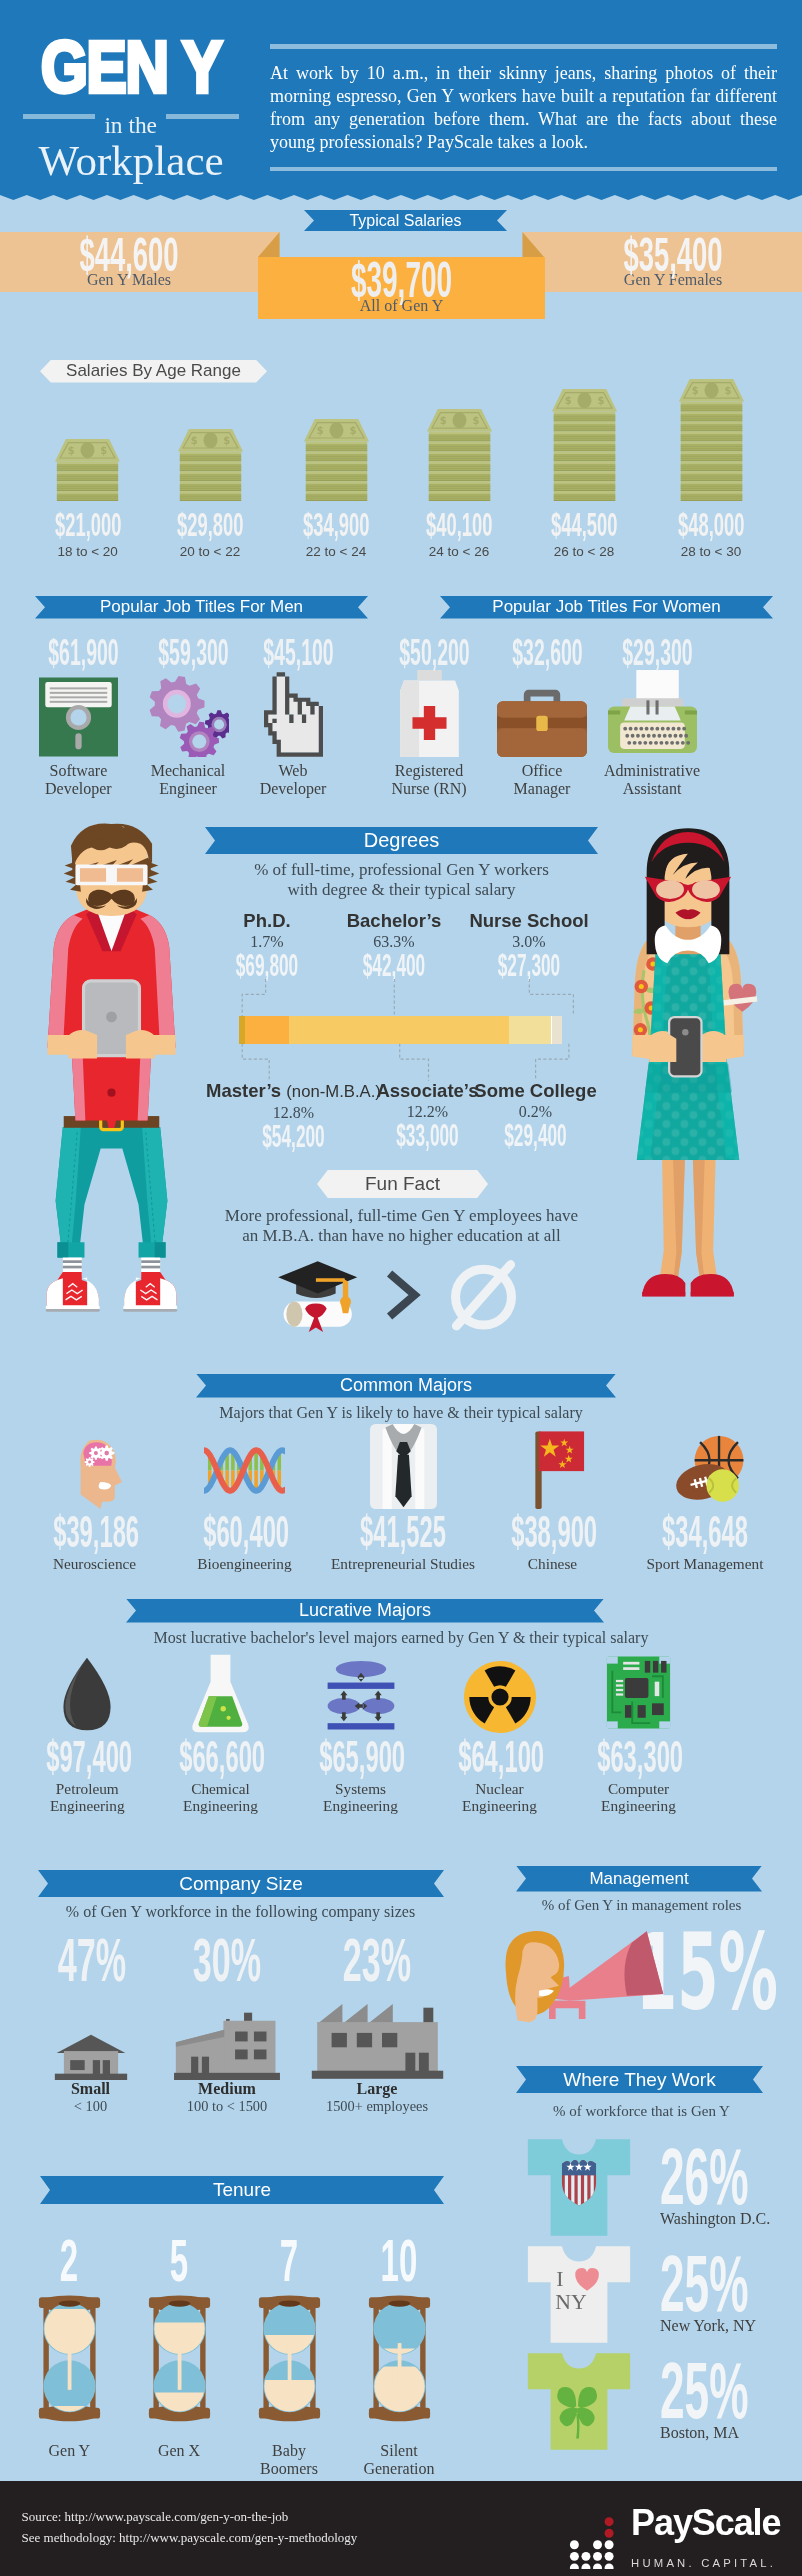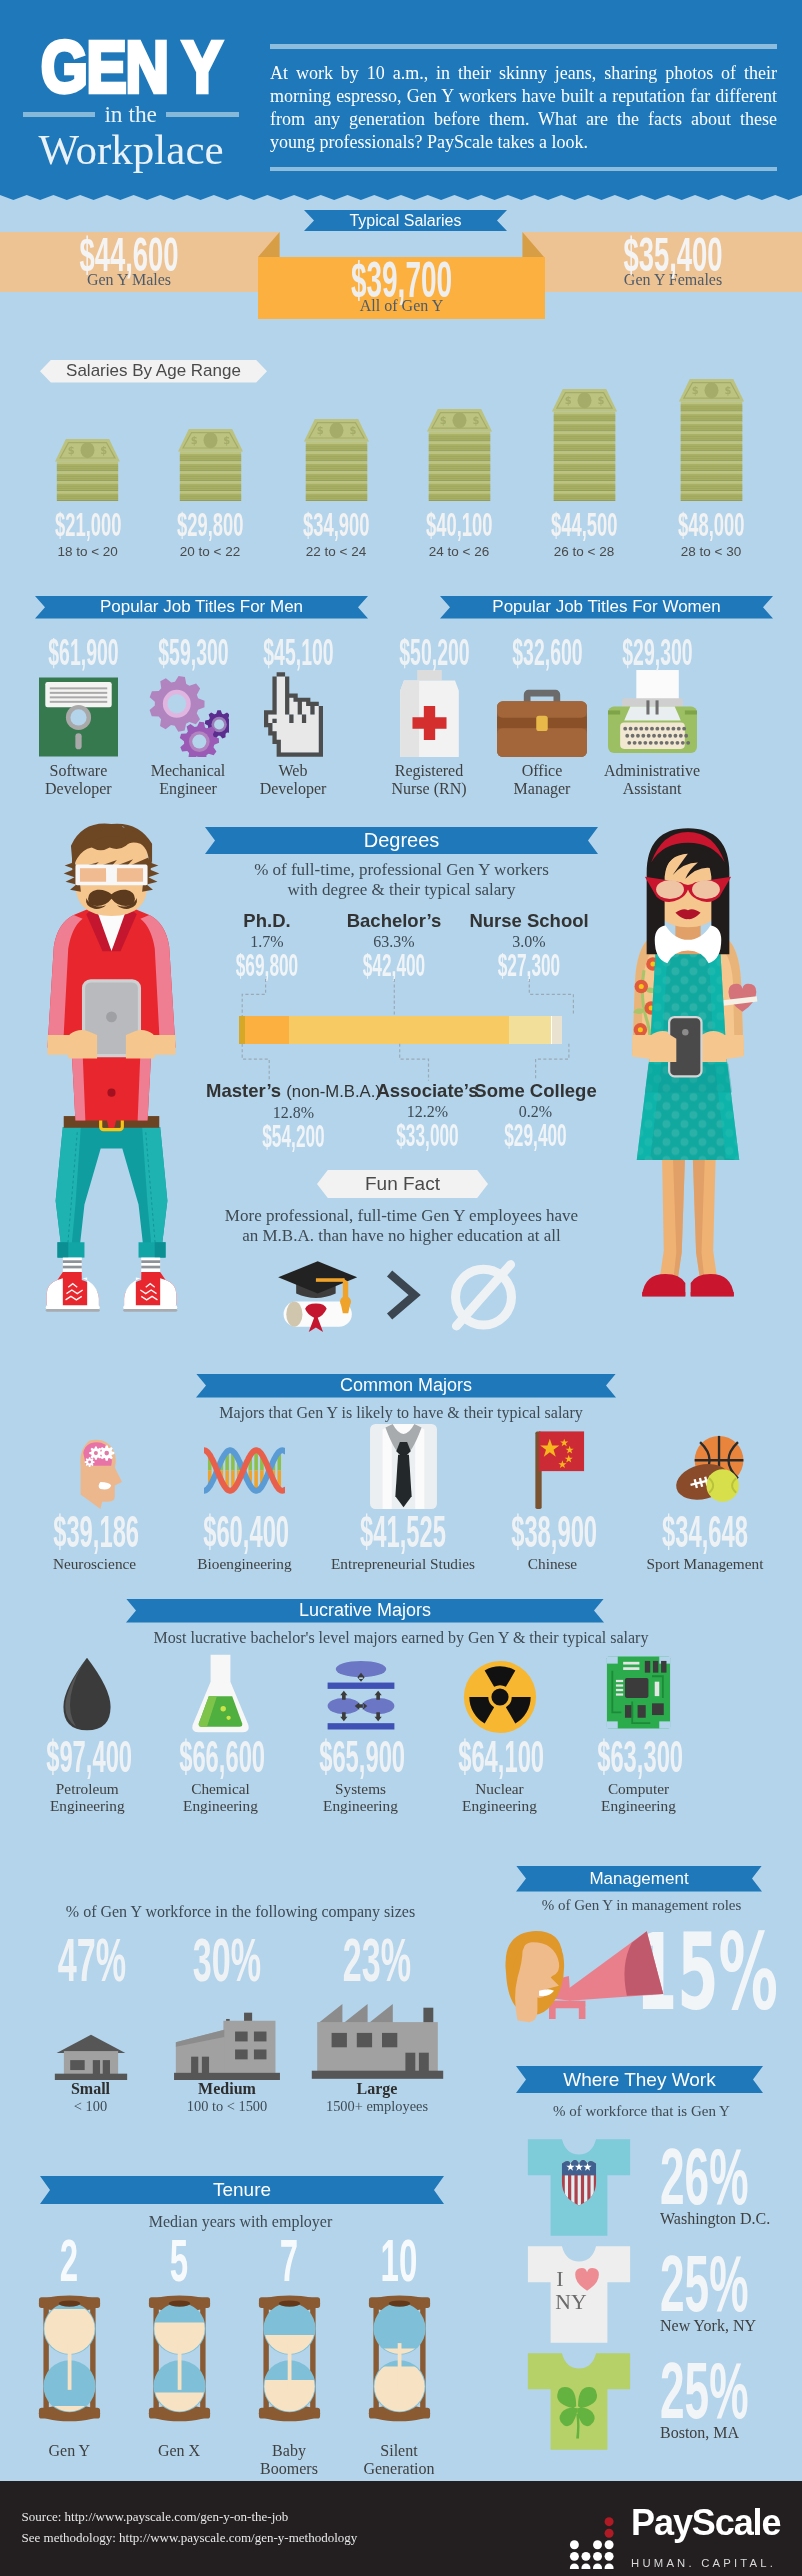--- a/index.html
+++ b/index.html
@@ -33,7 +33,7 @@
   transform:scale(.835,1.0);transform-origin:center top;
   height:52px;
 }
-.hdr-inthe-row{display:flex;align-items:center;justify-content:center;margin-top:10px;width:216px;margin-left:2.7px;}
+.hdr-inthe-row{display:flex;justify-content:center;margin-top:21px;width:216px;margin-left:2.7px;}
 .hdr-rule{flex:1;height:4.5px;background:#86b8da;}
 .hdr-inthe{font-family:"Liberation Serif",serif;font-size:23.4px;color:#e8f1f8;padding:0 9px;font-weight:400;line-height:23.4px;}
 .hdr-workplace{font-family:"Liberation Serif",serif;font-size:43px;color:#eaf2f9;line-height:43px;margin-top:1.8px;font-weight:400;letter-spacing:0px;}

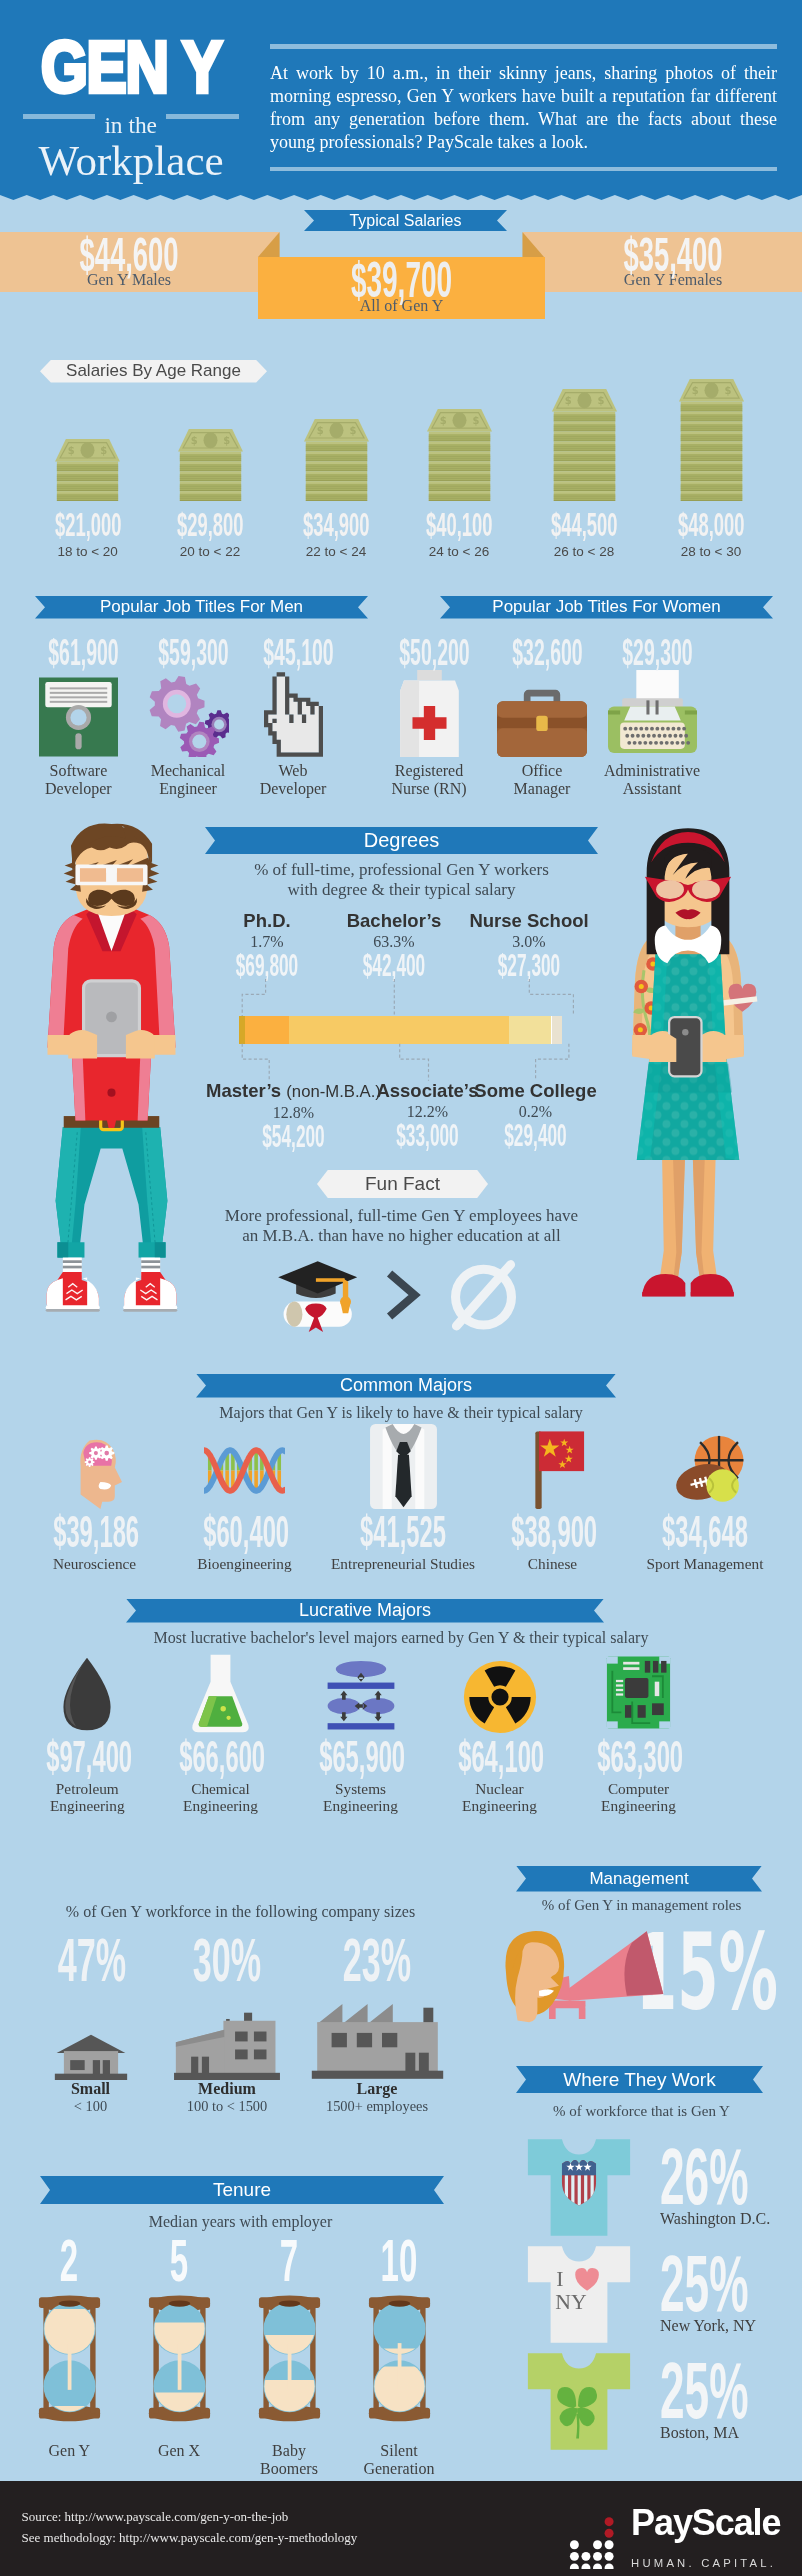--- a/index.html
+++ b/index.html
@@ -1158,6 +1158,9 @@
   </div>
 
   <div class="botsec" data-name="bottom-sections">
+    <div class="ribbon blue-ribbon cs-ribbon" data-name="company-size-banner">
+      <span data-name="company-size-banner-label">Company Size</span>
+    </div>
     <div class="cs-sub" data-name="company-size-subtitle">% of Gen Y workforce in the following company sizes</div>
     <div id="cs-row" data-name="company-size-list">
         <div class="cs-item" data-name="company-size-item" style="left: 32px; top: 84px; width: 117px;">

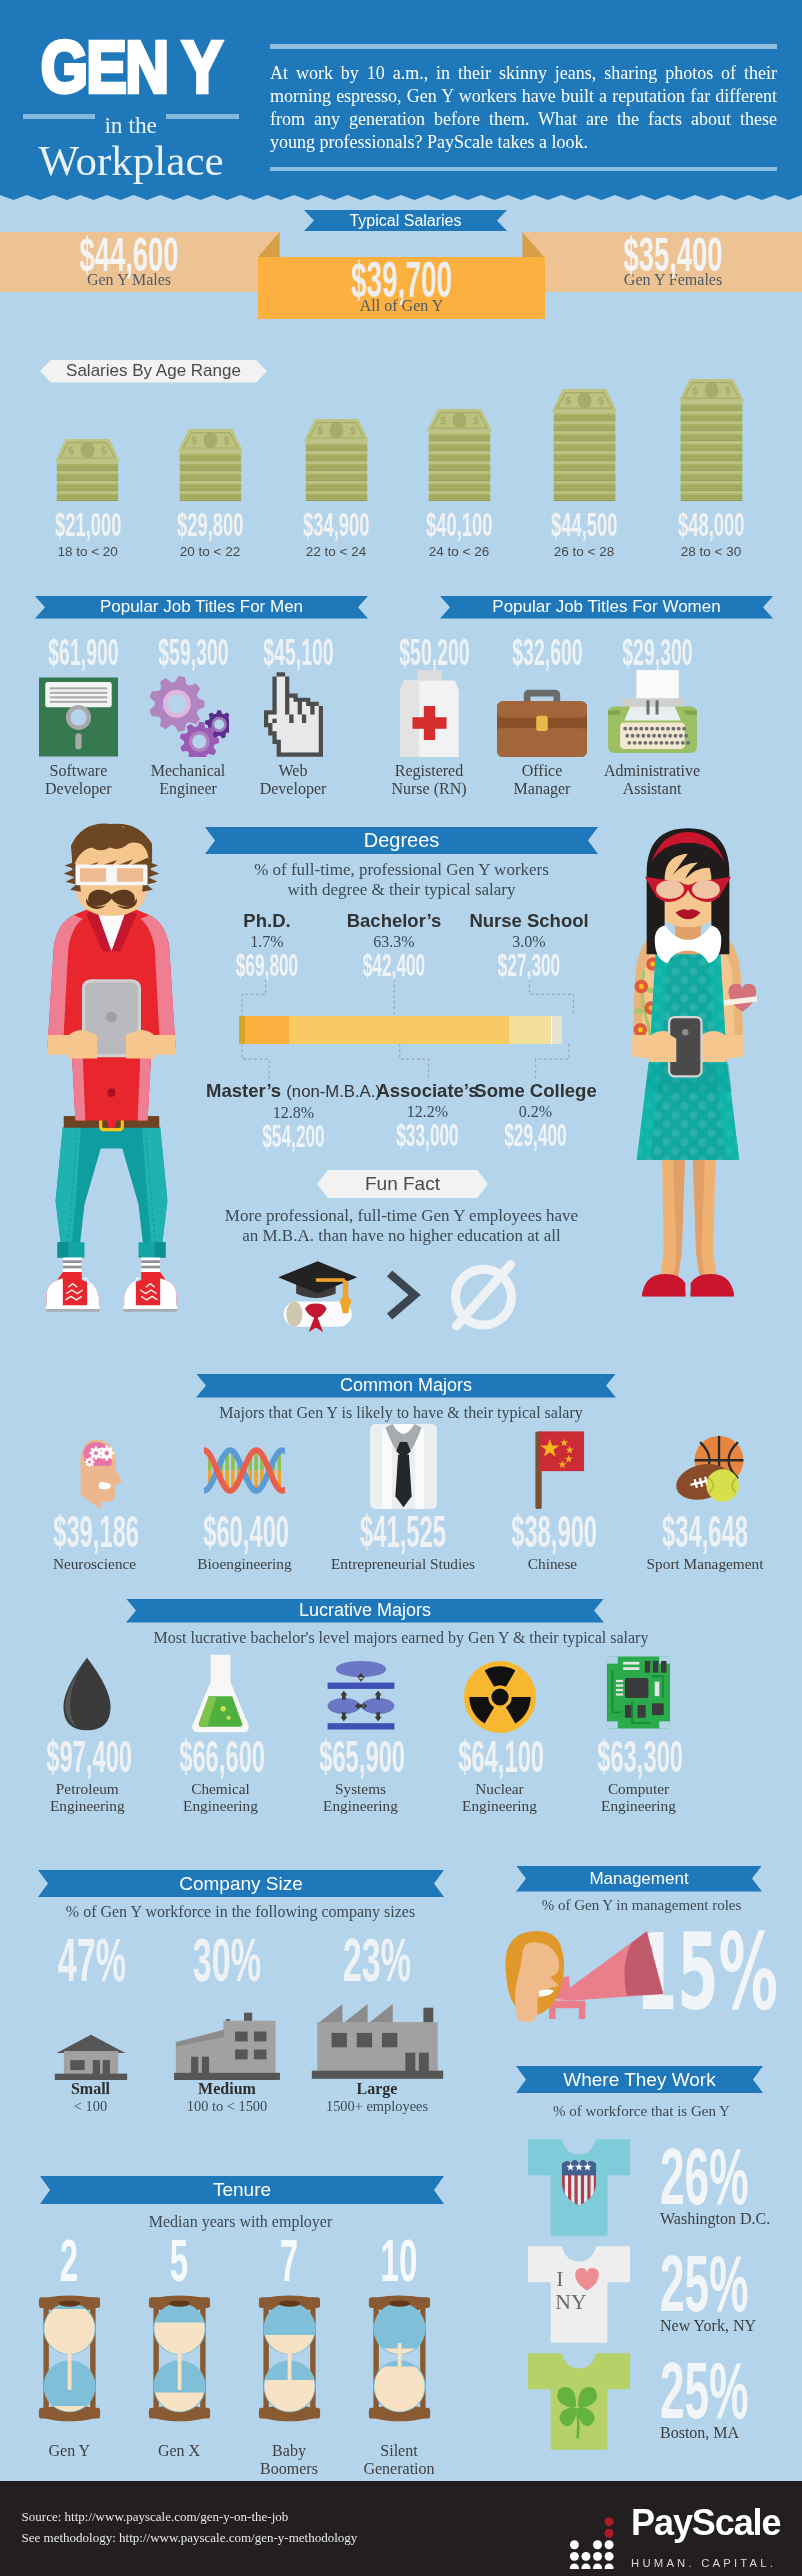--- a/index.html
+++ b/index.html
@@ -1305,7 +1305,6 @@
     <div class="ribbon blue-ribbon tn-ribbon" data-name="tenure-banner">
       <span data-name="tenure-banner-label">Tenure</span>
     </div>
-    <div class="tn-sub" data-name="tenure-subtitle">Median years with employer</div>
     <div id="tn-row" data-name="tenure-list">
         <div class="tn-item" data-name="tenure-item" style="left: 15.3px;">
           <div class="tn-yrs" data-name="tenure-years">2</div>

